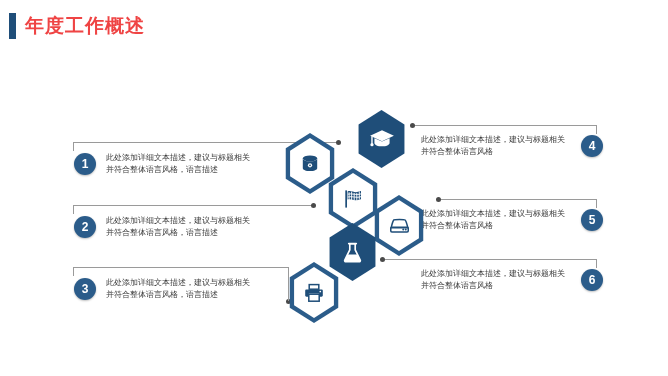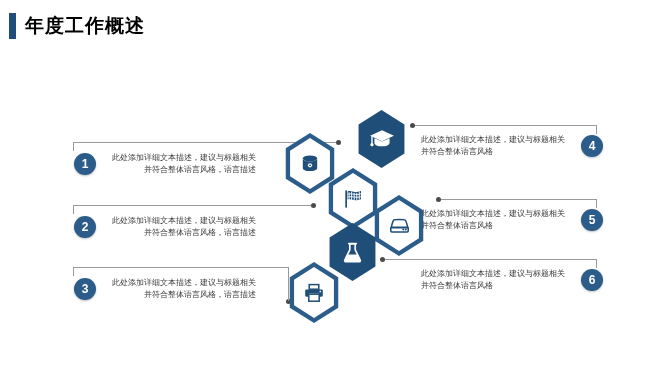--- a/index.html
+++ b/index.html
@@ -16,7 +16,7 @@
   .title-wrap{position:absolute;left:9px;top:13px;display:flex;align-items:center;}
   .title-bar{width:7px;height:26px;background:#1F4E79;margin-right:9px;}
   .title-text{
-    font-size:19px;font-weight:bold;color:#000000;
+    font-size:19px;font-weight:bold;color:#ef4444;
     letter-spacing:1px;line-height:26px;
   }
 

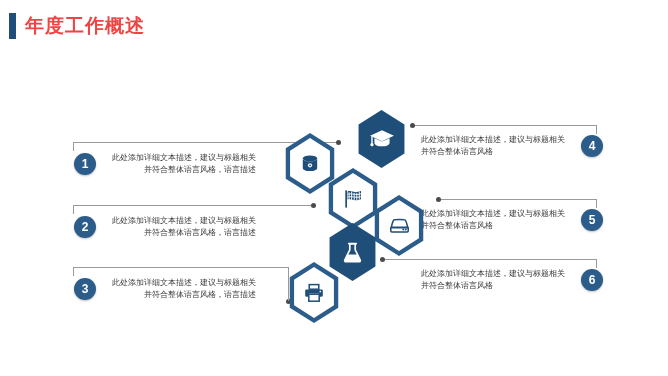--- a/index.html
+++ b/index.html
@@ -38,7 +38,7 @@
     font-size:8px;color:#3a3a3a;line-height:1.55;
     width:150px;
   }
-  .row.left .desc{margin-left:10px;text-align:right;}
+  .row.left .desc{margin-left:10px;text-align:left;}
   .row.right .desc{margin-right:10px;text-align:left;}
 
   

